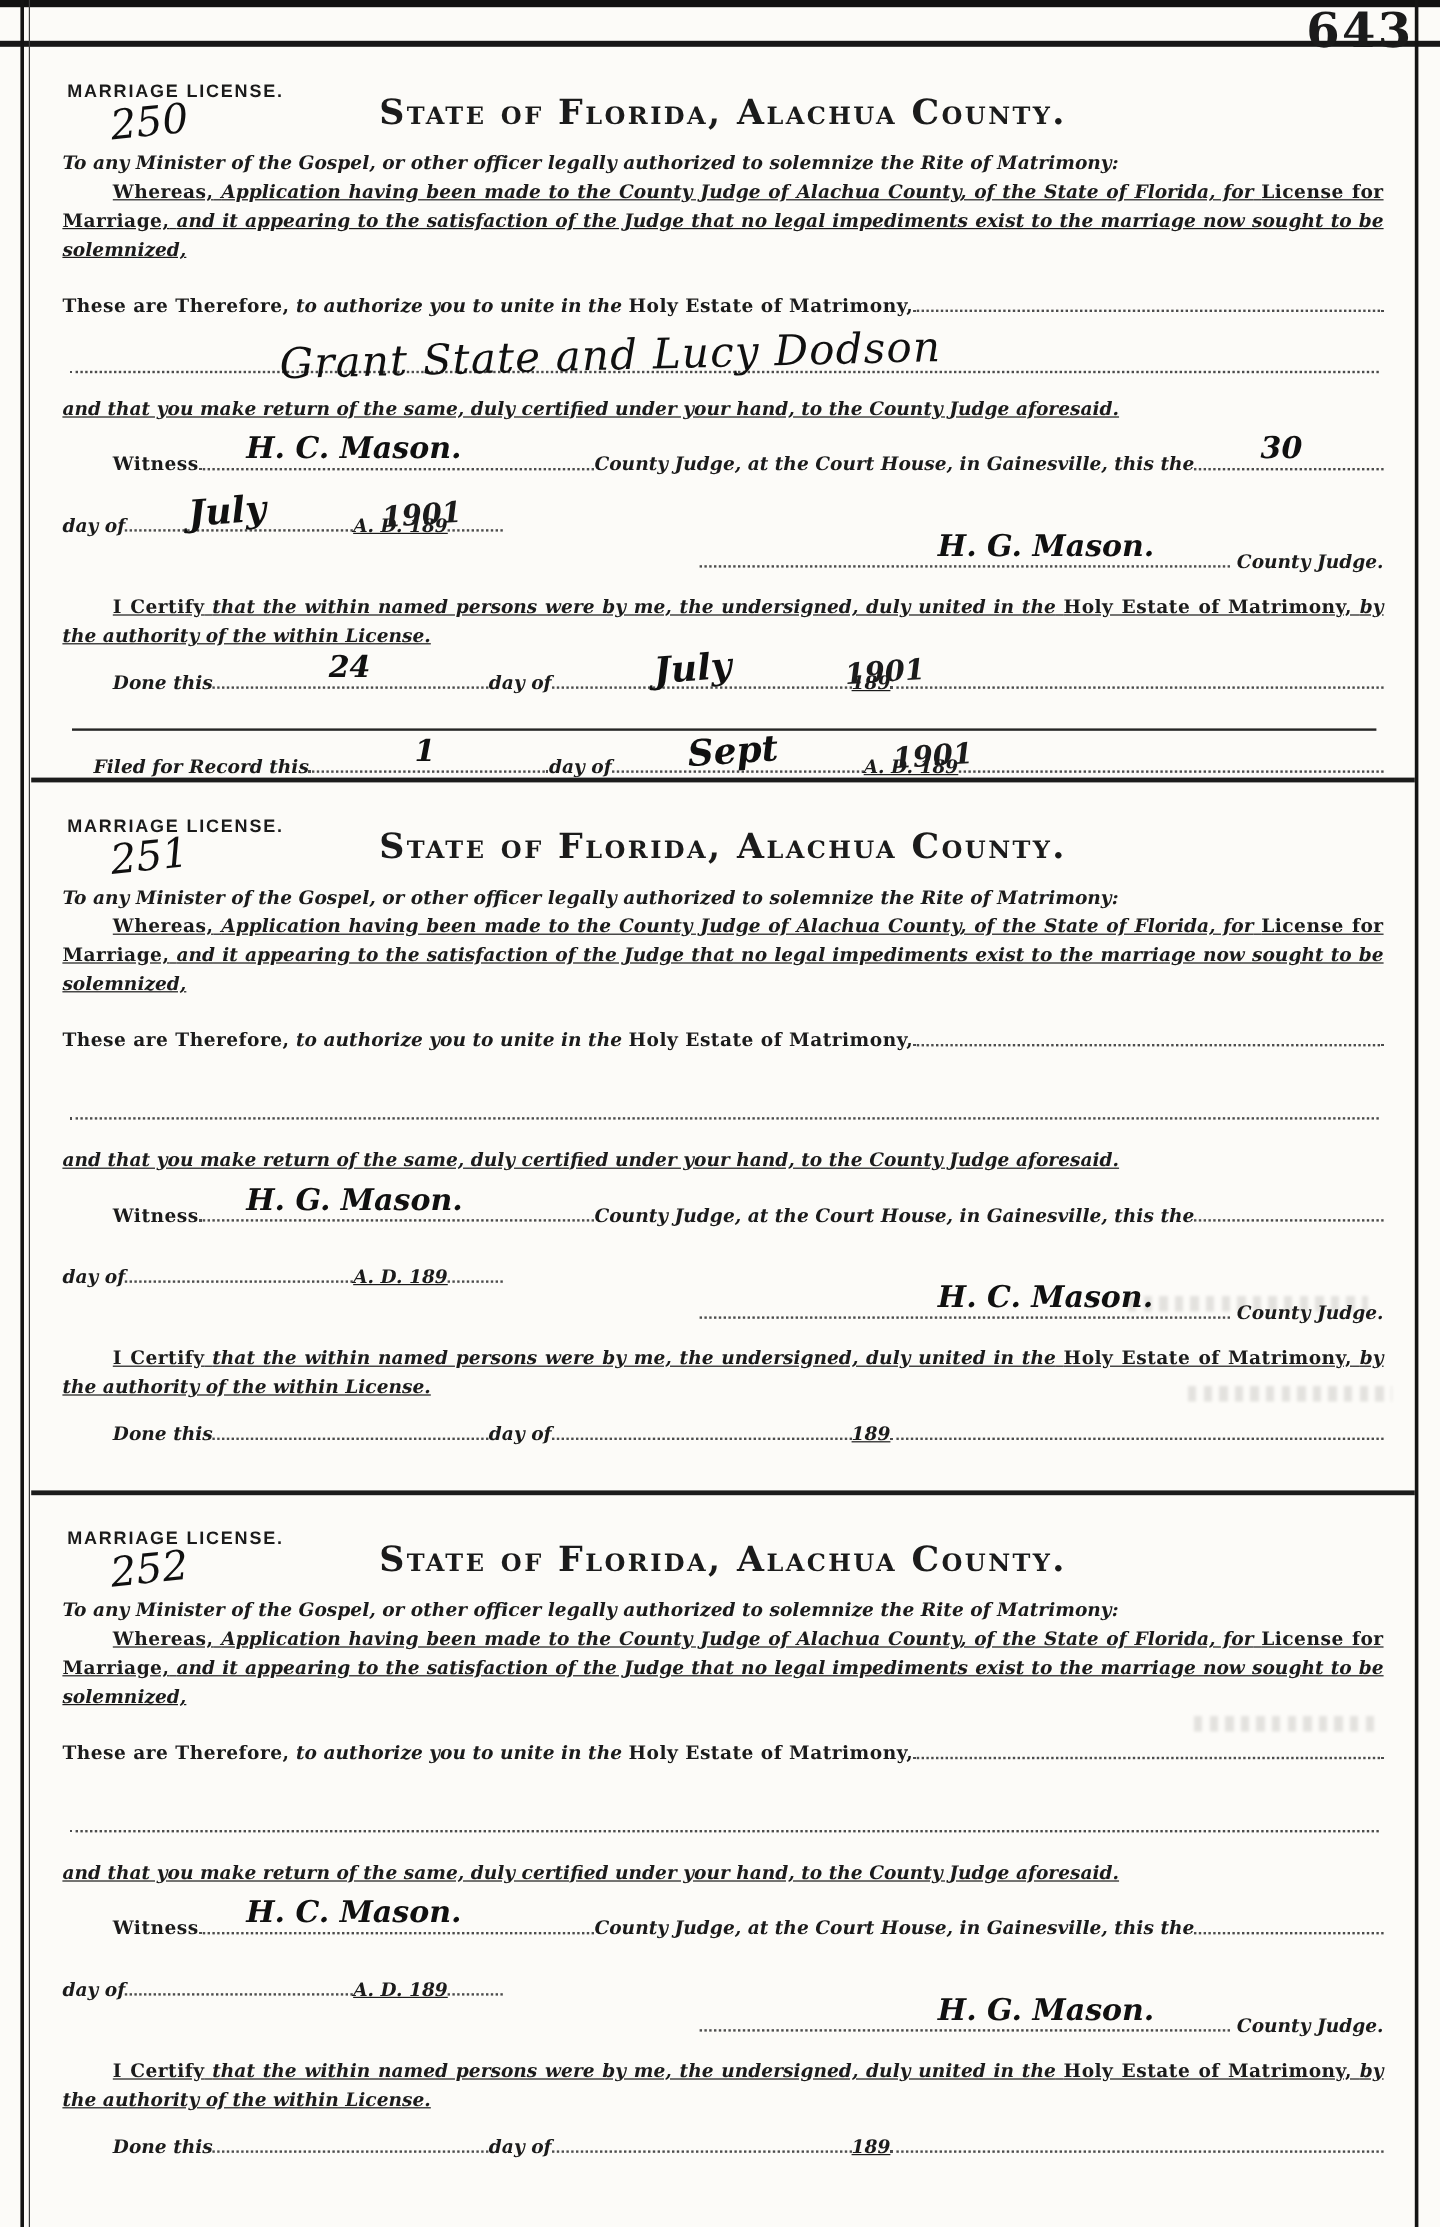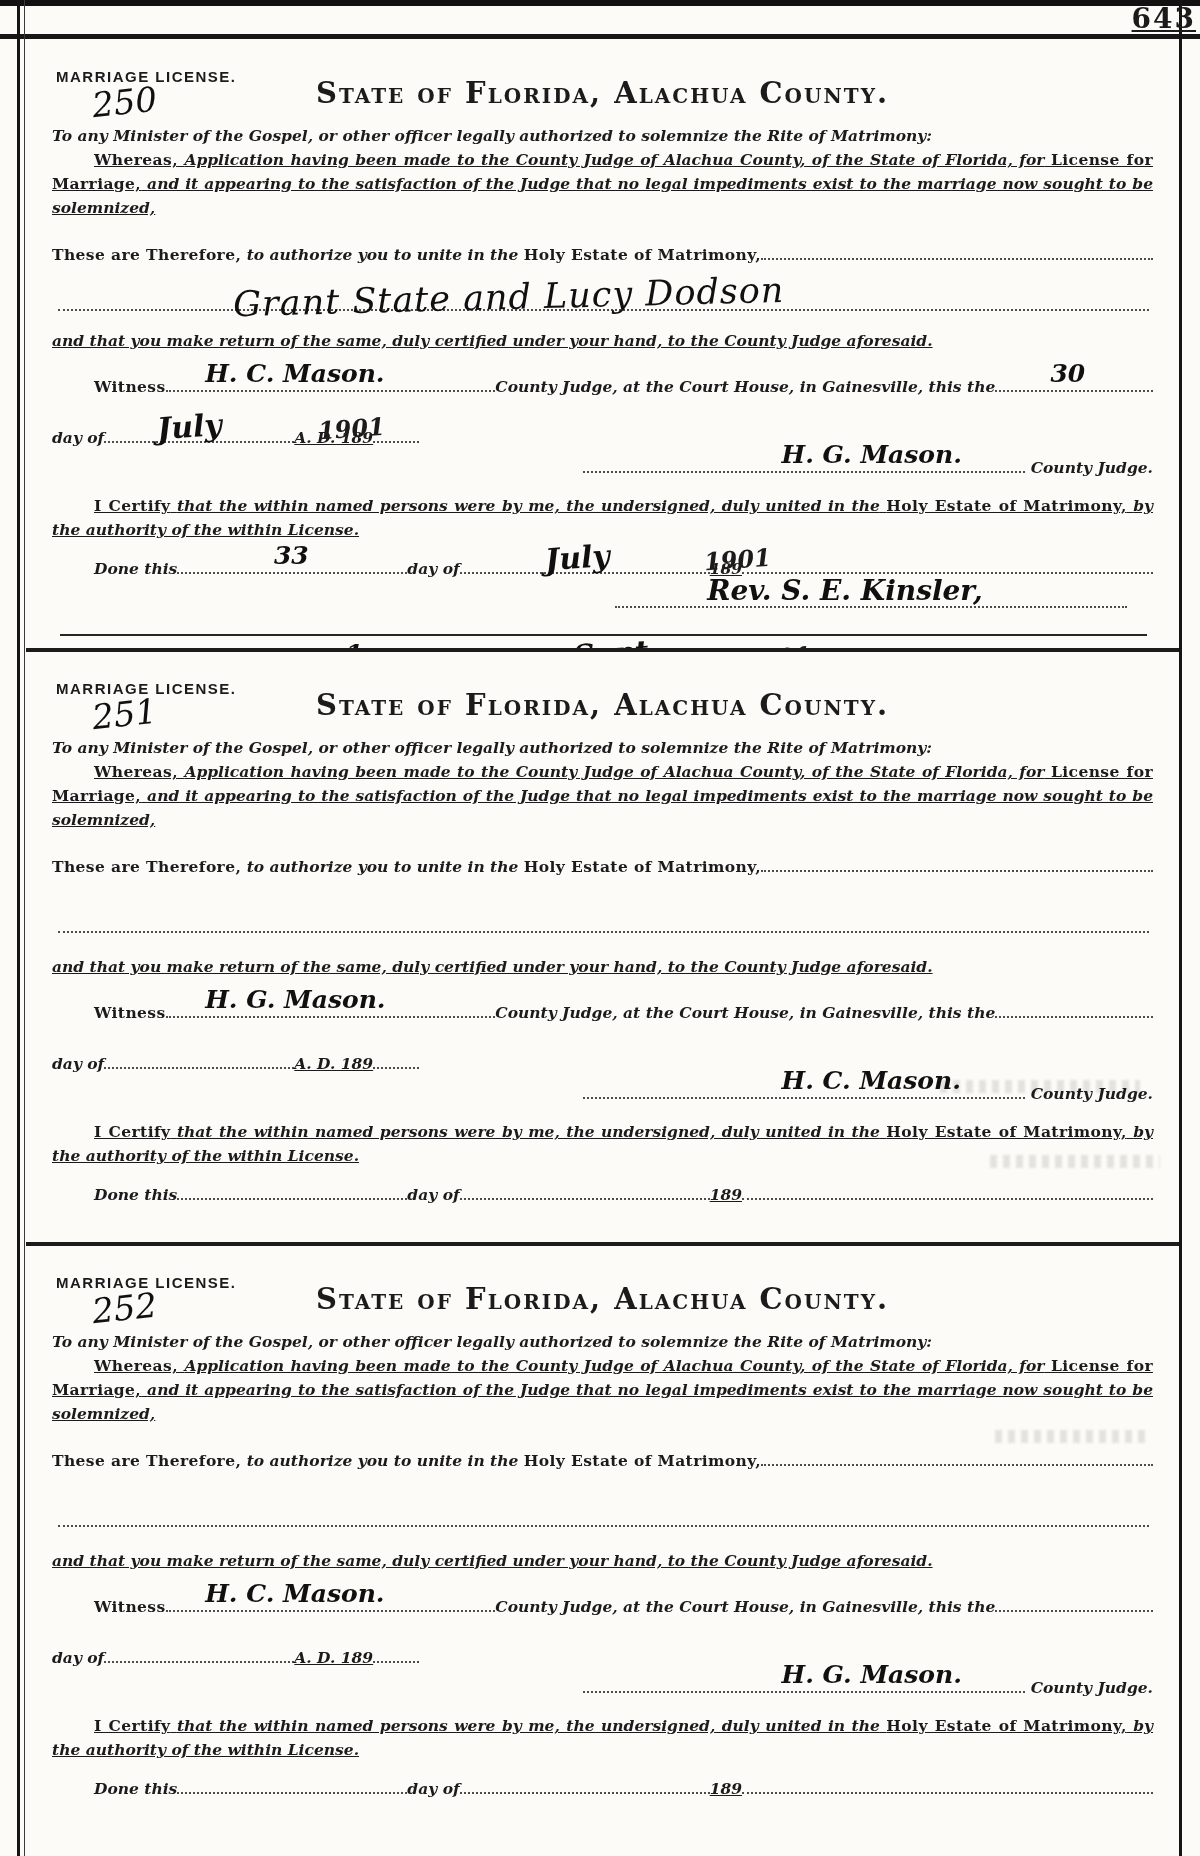--- a/index.html
+++ b/index.html
@@ -11,7 +11,7 @@
   .vline-left-a{position:absolute;top:0;bottom:0;left:17px;width:3px;background:#141414;}
   .vline-left-b{position:absolute;top:0;bottom:0;left:24px;width:1px;background:#3a3a3a;}
   .vline-right{position:absolute;top:0;bottom:0;right:18px;width:3px;background:#141414;}
-  .page-number{position:absolute;top:2px;right:4px;font-size:28px;font-weight:700;letter-spacing:2px;text-decoration:underline;}
+  .page-number{position:absolute;top:2px;right:22px;font-size:40px;font-weight:700;letter-spacing:2px;}
   .content{position:absolute;top:40px;left:26px;right:21px;}
 
   section.license{box-sizing:border-box;padding:22px 26px 0 26px;overflow:hidden;position:relative;}

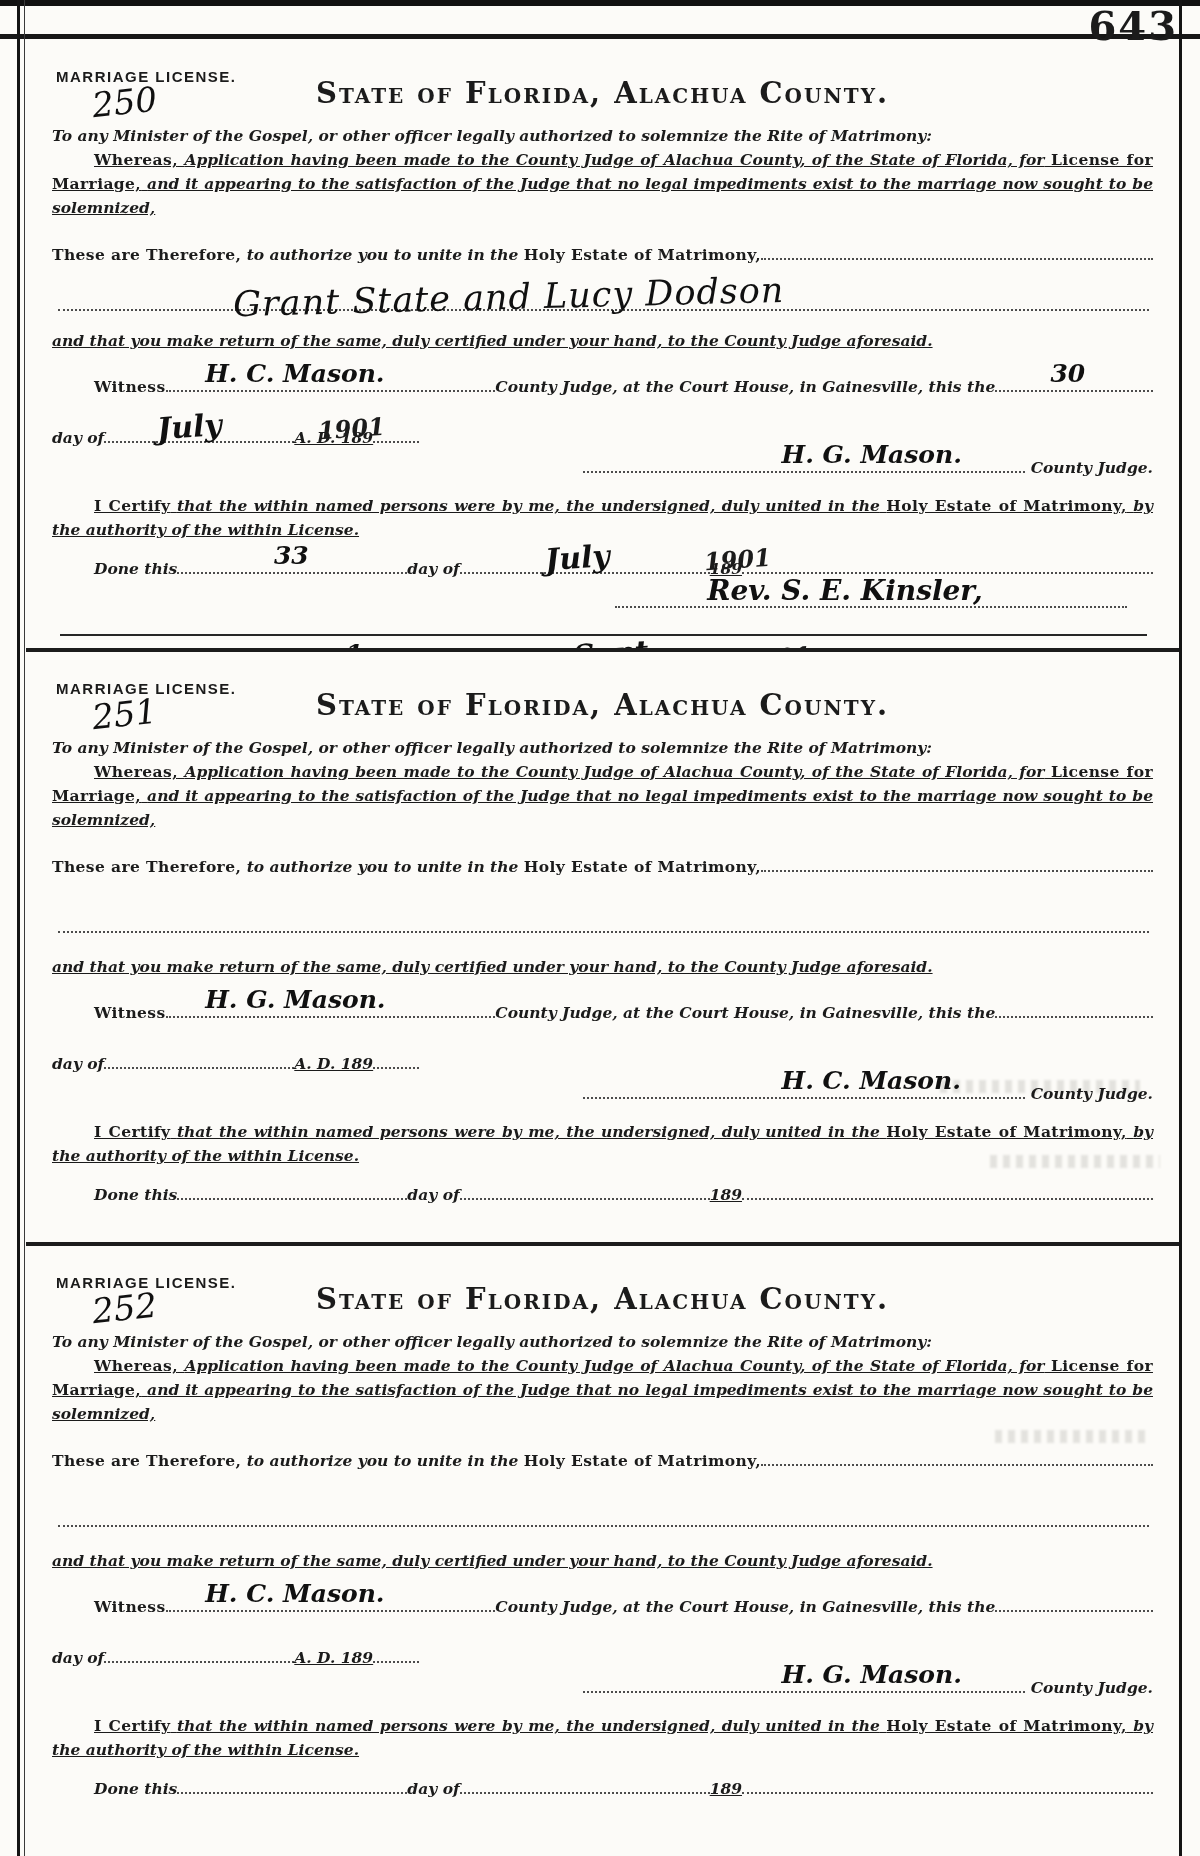--- a/index.html
+++ b/index.html
@@ -134,7 +134,7 @@
       <div class="frow printed" style="margin-top:14px">
         <span style="margin-left:42px">Done this</span>
         <span class="dots" style="width:230px">
-          <span class="hand hand-md over" style="left:42%">33</span>
+          <span class="hand hand-md over" style="left:42%">24</span>
         </span>
         <span>day of</span>
         <span class="dots" style="width:250px">

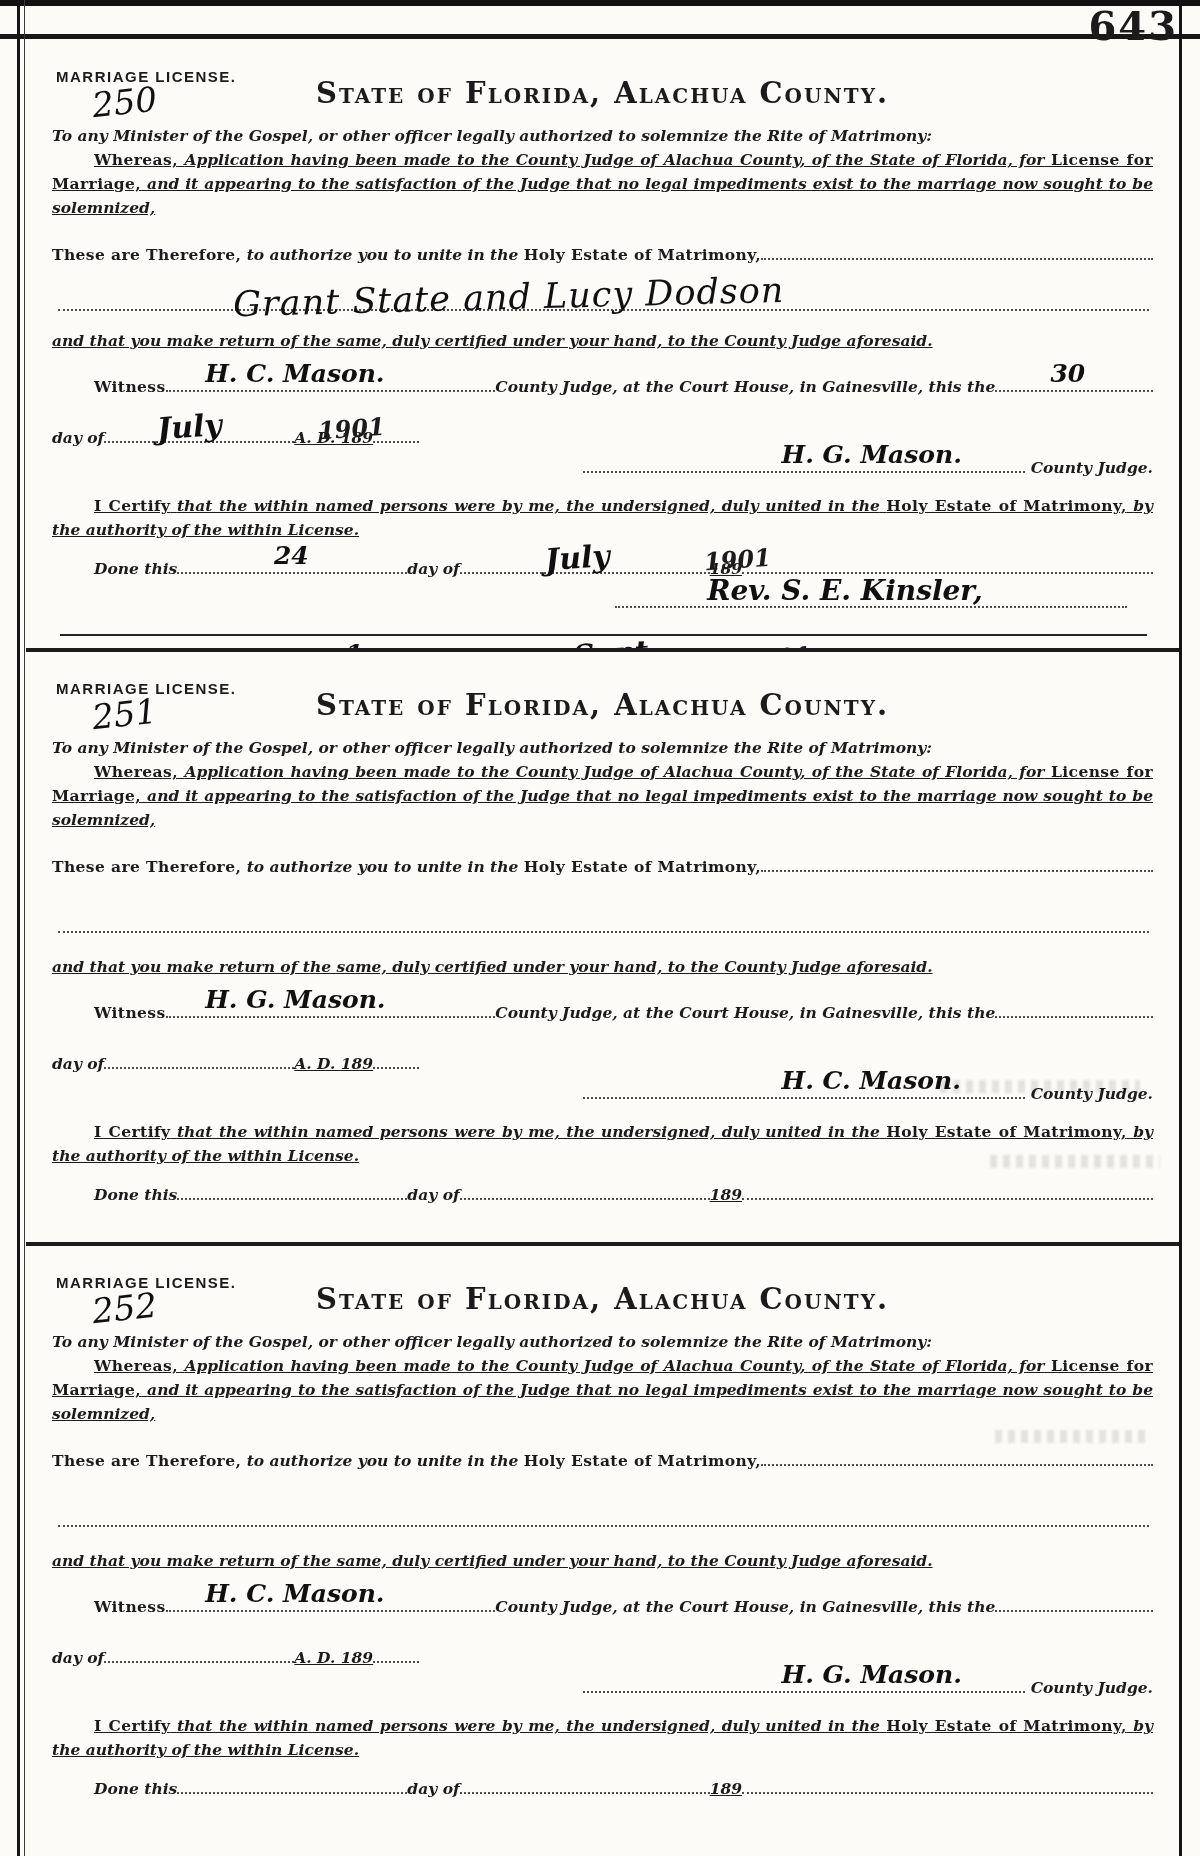--- a/index.html
+++ b/index.html
@@ -146,13 +146,6 @@
         </span>
         <span class="dots grow"></span>
       </div>
-      <div class="frow printed officiant-row">
-        <span class="spacer" style="flex-grow:1.1"></span>
-        <span class="dots grow">
-          <span class="hand over" style="font-size:28px;left:18%;bottom:-6px">Rev. S. E. Kinsler,</span>
-        </span>
-        <span style="width:26px"></span>
-      </div>
       <div class="thin-rule"></div>
       <div class="frow printed" style="margin-top:18px">
         <span style="margin-left:26px">Filed for Record this</span>

